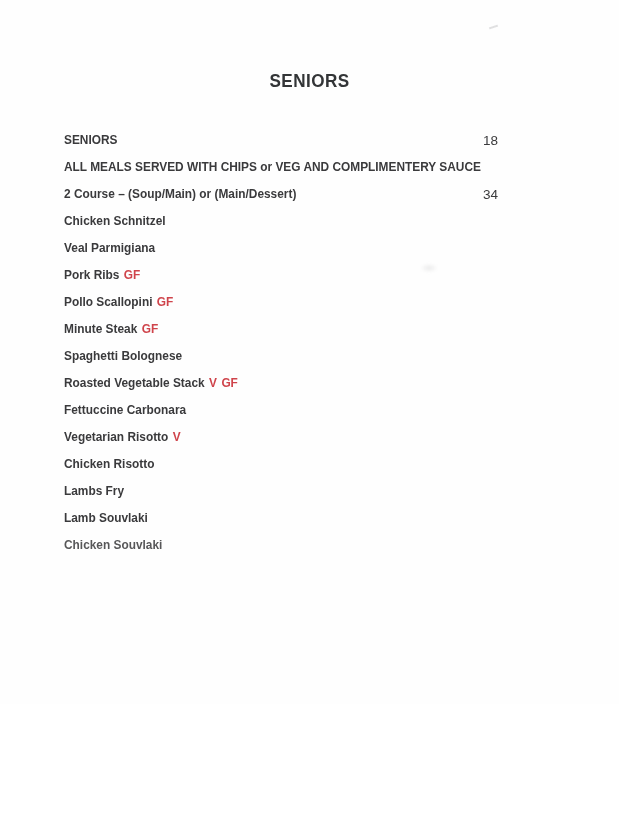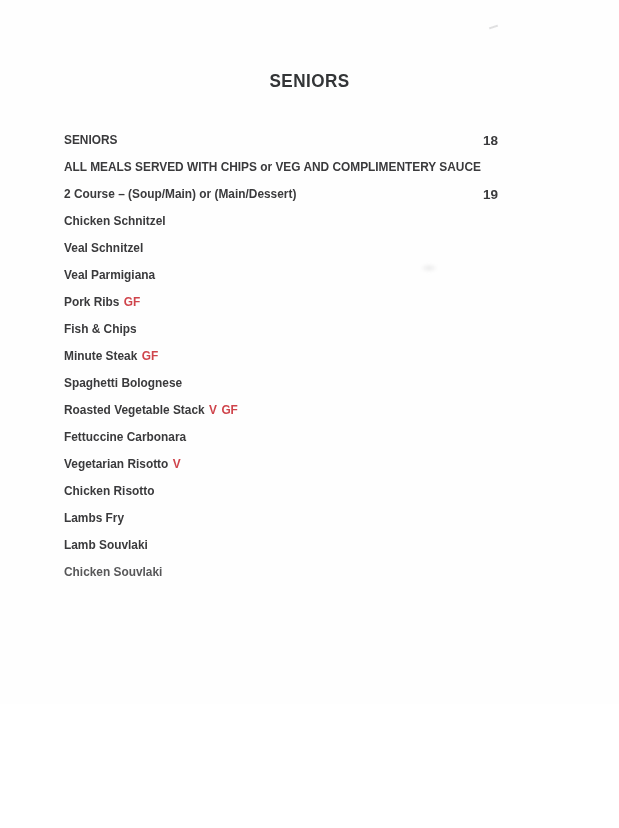--- a/index.html
+++ b/index.html
@@ -59,7 +59,7 @@
     left: 483px;
     top: 50%;
     transform: translateY(-50%);
-    font-weight: bold;
+    font-weight: normal;
     font-size: 13.5px;
   }
   .row.faded {

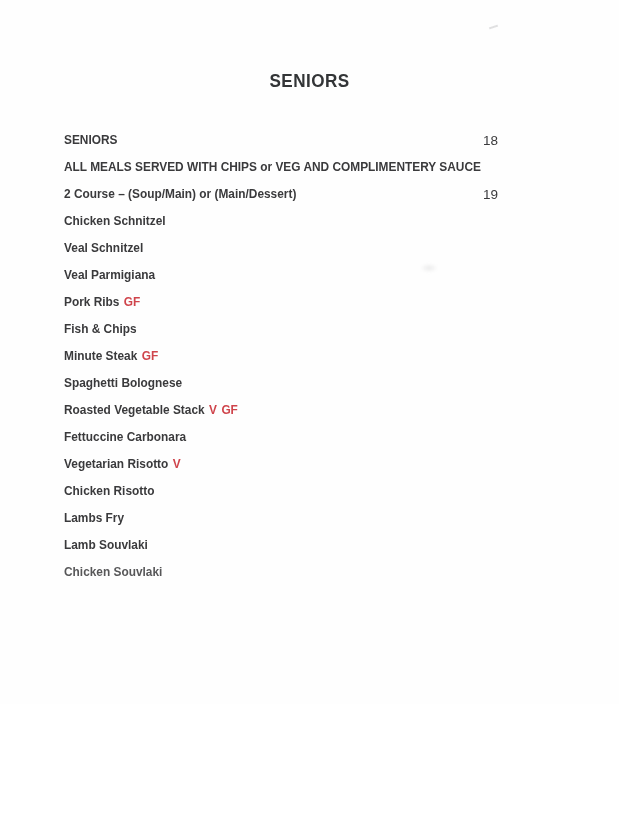--- a/index.html
+++ b/index.html
@@ -120,7 +120,7 @@
 
   <div class="row subheader">
     <span class="label"><span>2 Course – (Soup/Main) or (Main/Dessert)</span></span>
-    <span class="price">19</span>
+    <span class="price">34</span>
   </div>
 
   <div class="row item">

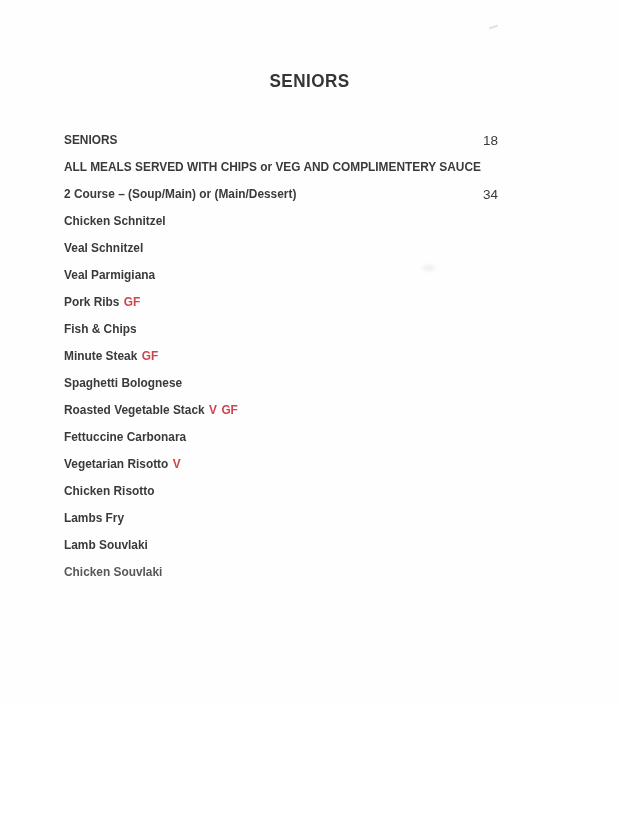--- a/index.html
+++ b/index.html
@@ -129,10 +129,6 @@
   </div>
 
 
-  <div class="row item">
-    <span class="label"><span>Veal Schnitzel</span></span>
-
-  </div>
 
   <div class="row item">
     <span class="label"><span>Veal Parmigiana</span></span>

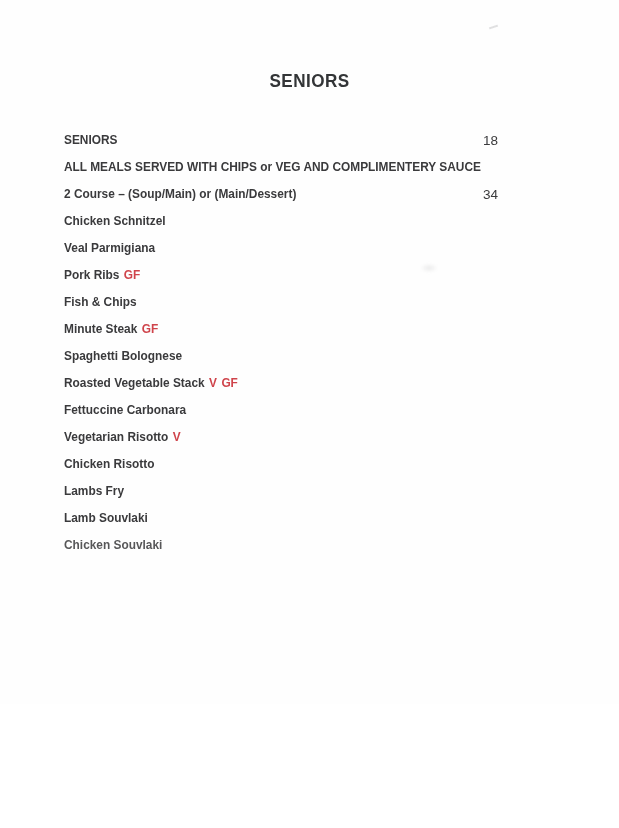--- a/index.html
+++ b/index.html
@@ -140,6 +140,10 @@
 
   </div>
 
+  <div class="row item">
+    <span class="label"><span>Pollo Scallopini</span><span class="tag">GF</span></span>
+
+  </div>
 
   <div class="row item">
     <span class="label"><span>Fish &amp; Chips</span></span>

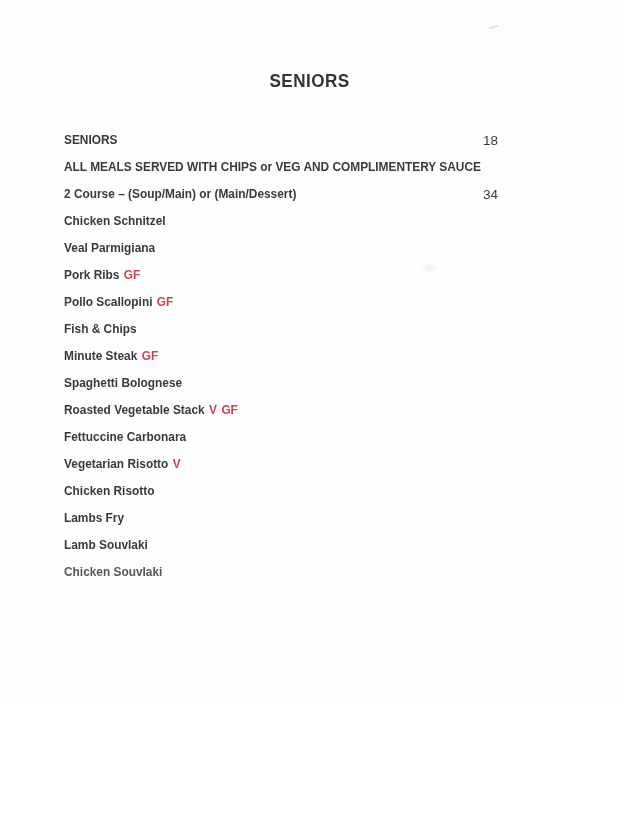--- a/index.html
+++ b/index.html
@@ -145,10 +145,6 @@
 
   </div>
 
-  <div class="row item">
-    <span class="label"><span>Fish &amp; Chips</span></span>
-
-  </div>
 
   <div class="row item">
     <span class="label"><span>Minute Steak</span><span class="tag">GF</span></span>

